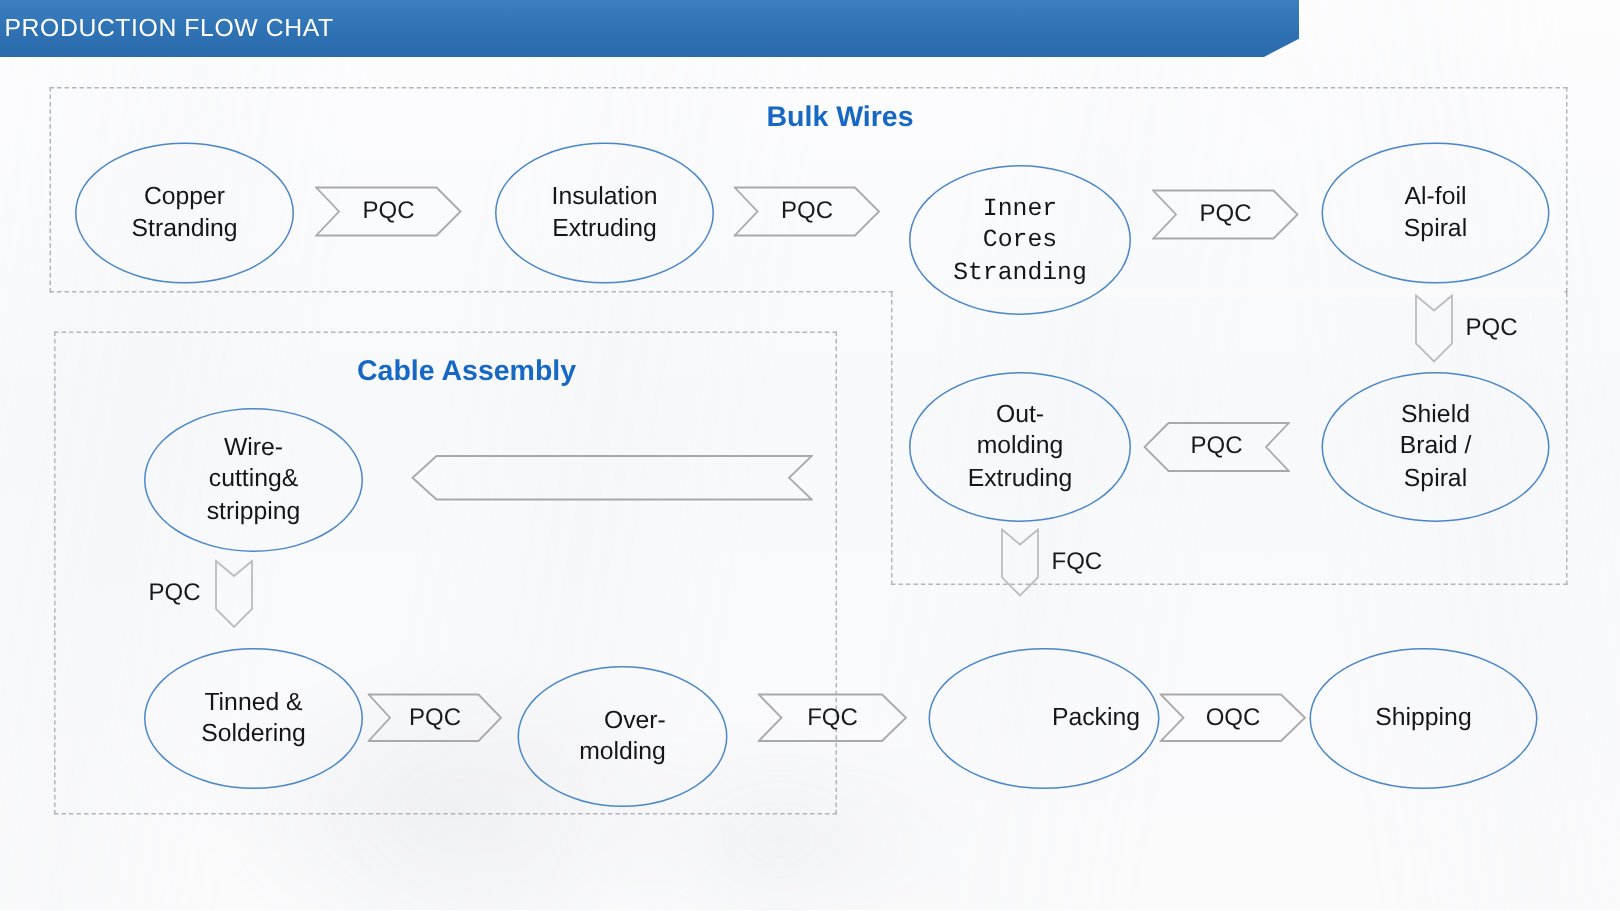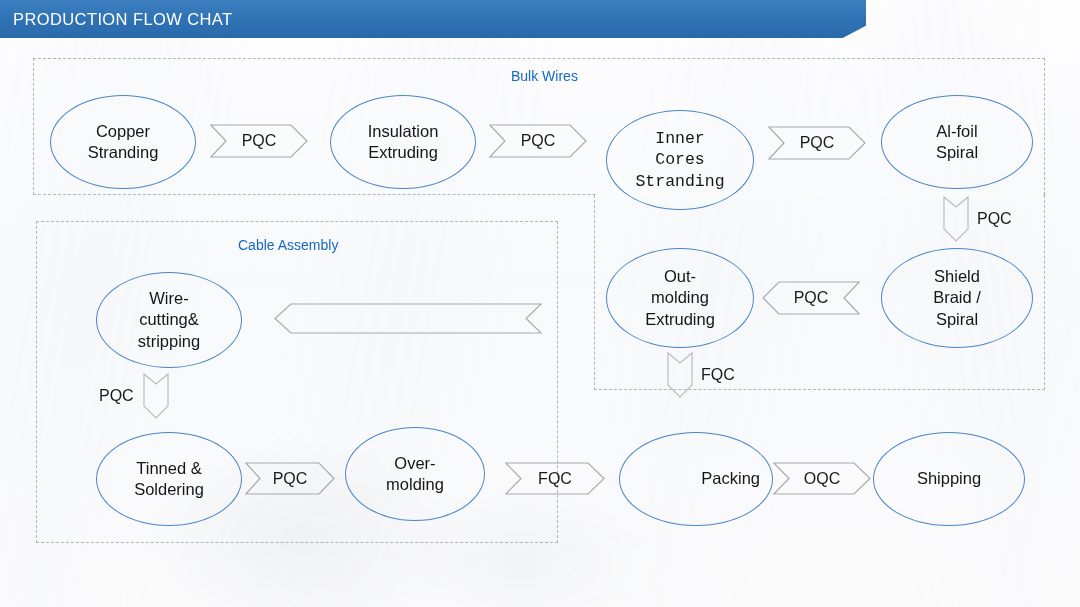--- a/index.html
+++ b/index.html
@@ -39,7 +39,7 @@
   }
   #header-title{
     color:#fff;font-size:16.5px;letter-spacing:.4px;
-    padding-left:13px;font-weight:400;
+    padding-left:3px;font-weight:400;
     white-space:nowrap;
   }
 

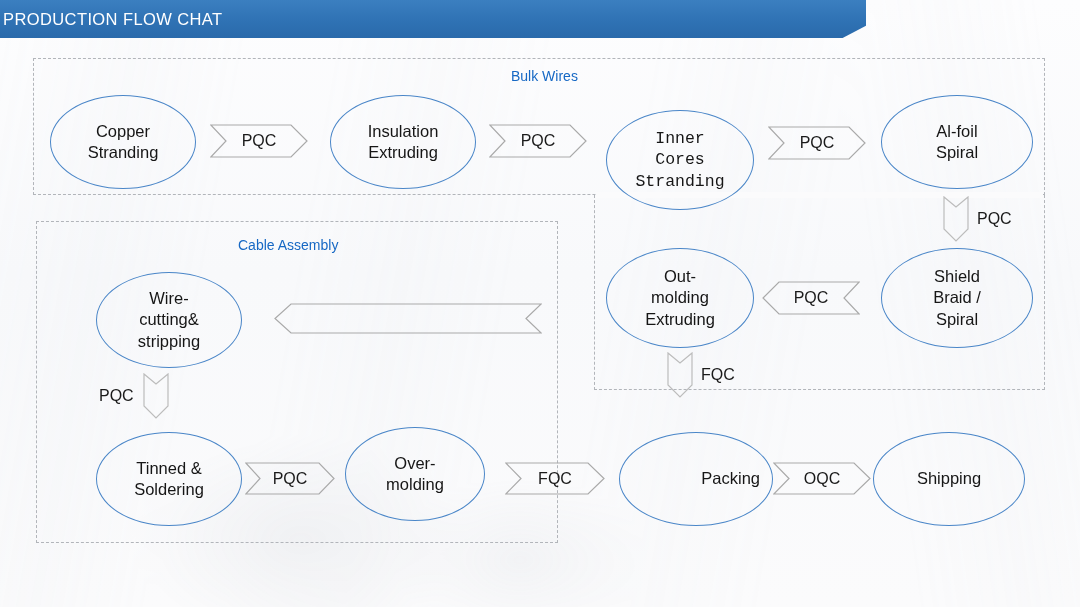--- a/index.html
+++ b/index.html
@@ -53,8 +53,8 @@
   .group-label{
     position:absolute;
     color:#1668c4;
-    font-weight:normal;
-    font-size:14px;
+    font-weight:bold;
+    font-size:19px;
     white-space:nowrap;
   }
   

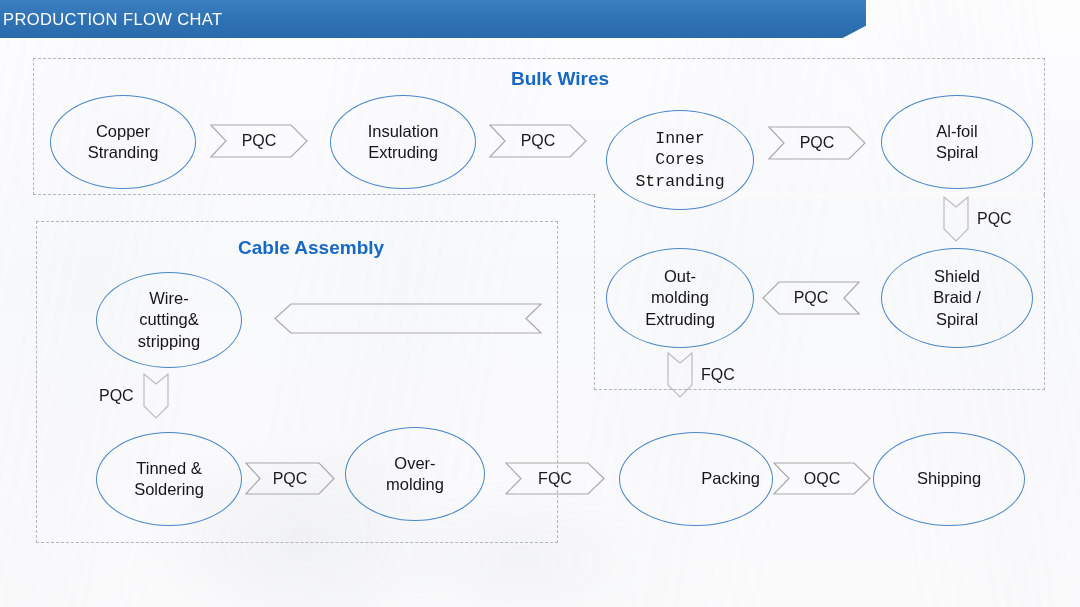--- a/index.html
+++ b/index.html
@@ -235,7 +235,7 @@
     <span class="lbl">PQC</span>
   </div>
 
-  <div class="node" style="left:345px;top:427px;width:140px;height:94px;">
+  <div class="node" style="left:345px;top:444px;width:140px;height:94px;text-align:right;">
     <span>
       <span>Over-</span>
       <span>molding</span>

